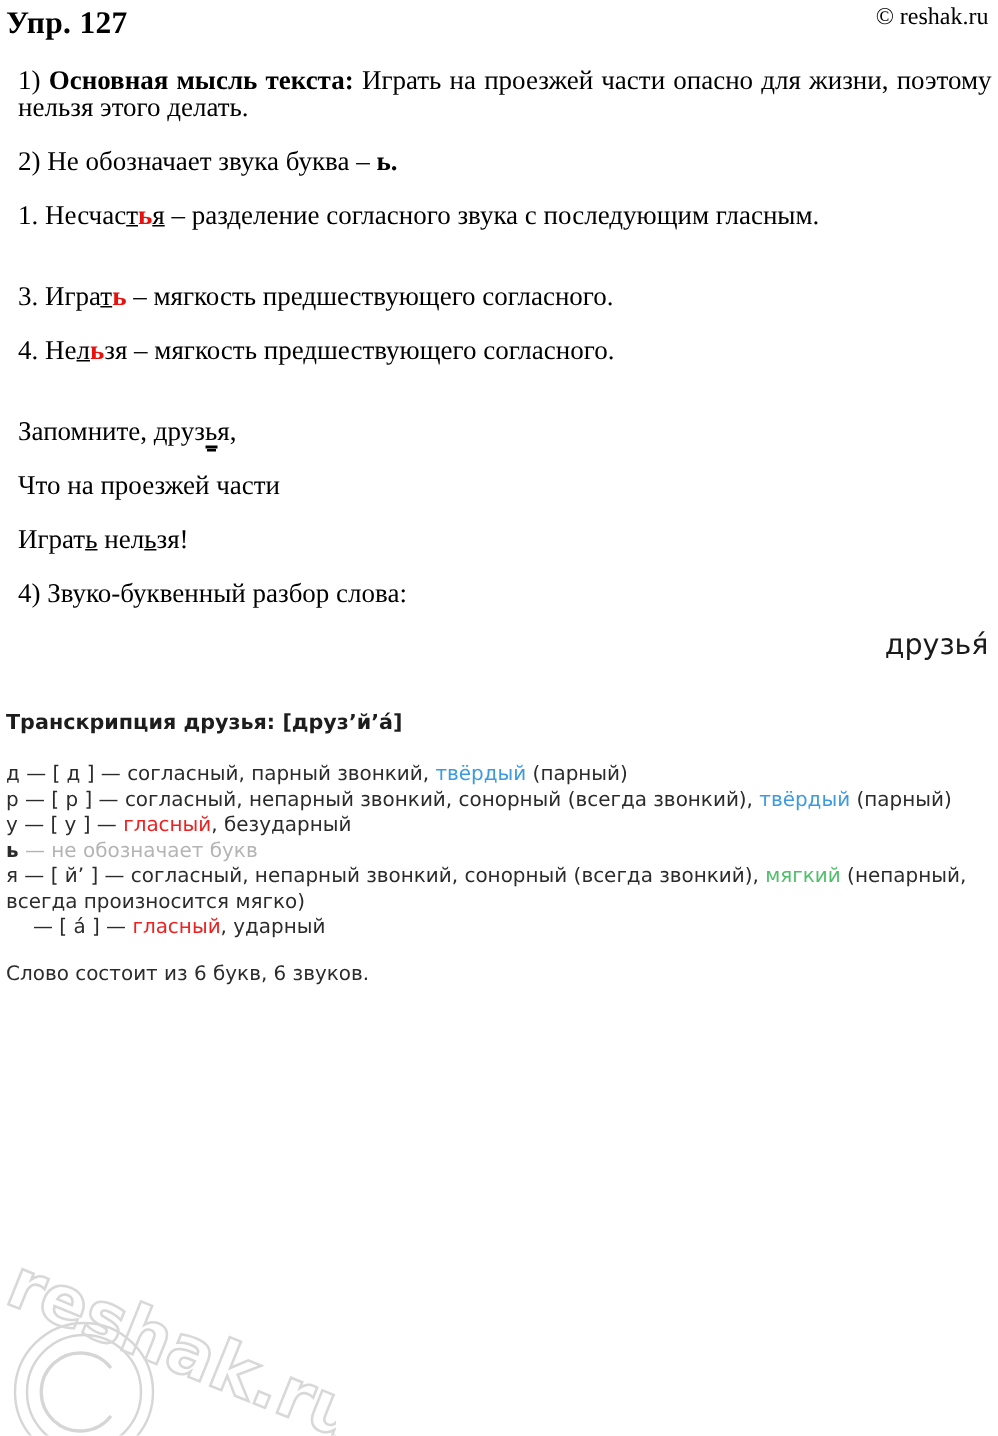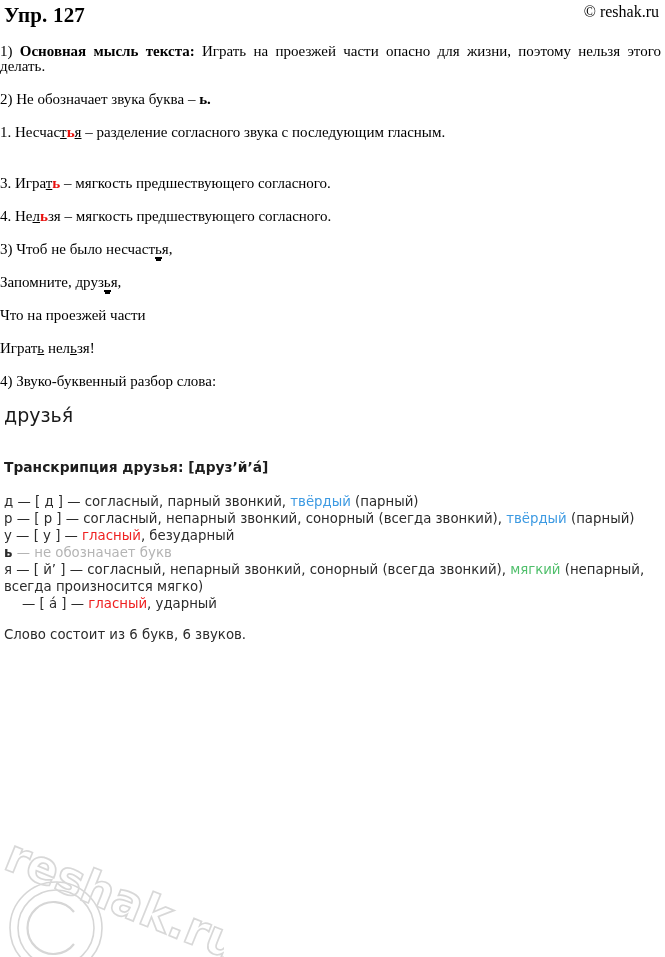--- a/index.html
+++ b/index.html
@@ -53,8 +53,8 @@
 
   
   .serif-block {
-    padding: 0 4px 0 0;
-    font-size: 15px;
+    padding: 0 4px 0 12px;
+    font-size: 18px;
     line-height: 1.0;
   }
   p.para {

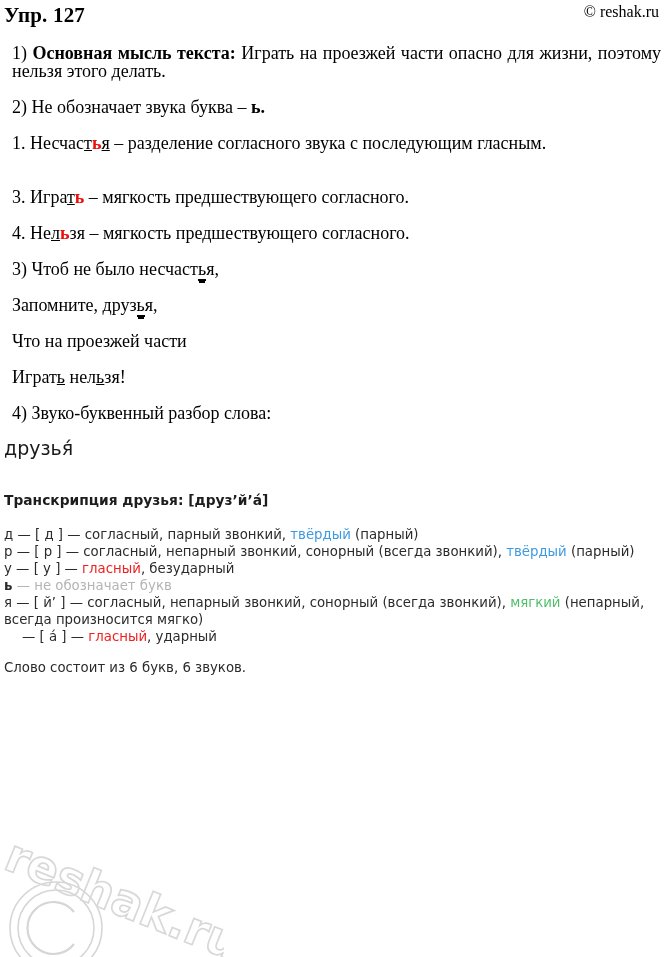--- a/index.html
+++ b/index.html
@@ -123,7 +123,6 @@
   <p class="para"><span>4.</span> <span><span>Не</span><span class="u1">л</span><span class="soft">ь</span><span class="u1"></span><span>зя</span></span><span> – мягкость предшествующего согласного.</span></p>
 
   <div class="gap-a"></div>
-  <p class="para"><span>3)</span> <span>Чтоб не было несчаст</span><span class="u2">ь</span><span>я,</span></p>
 
   <div class="gap-a"></div>
   <p class="para"><span>Запомните, друз</span><span class="u2">ь</span><span>я,</span></p>

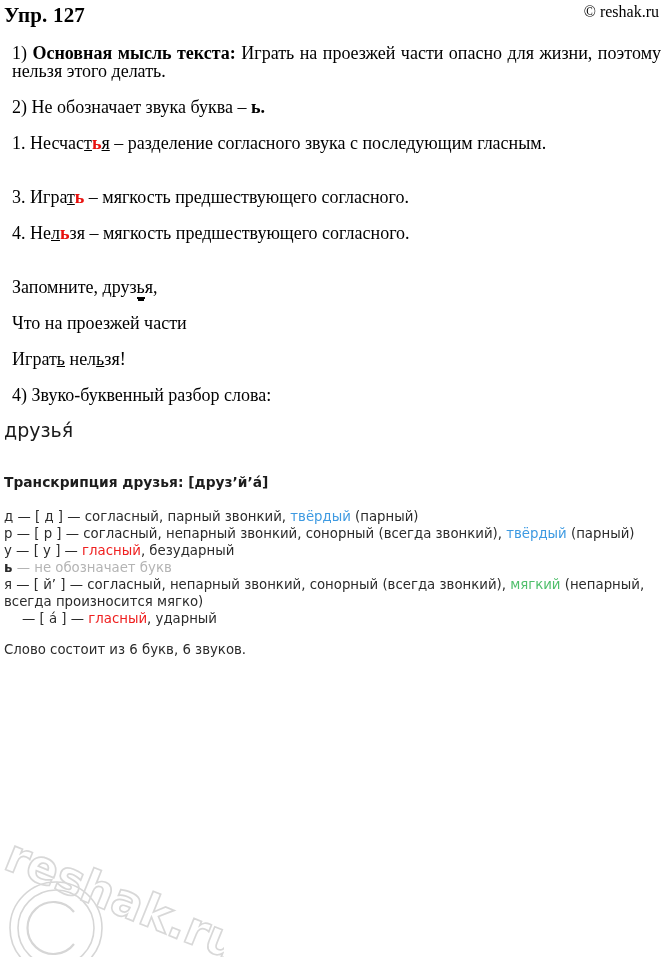--- a/index.html
+++ b/index.html
@@ -85,6 +85,7 @@
     font-size: 19px;
     color: #1a1a1a;
     margin: 0;
+    text-align: right;
   }
   .syll-note   { margin: 0; font-size: 13.3px; }
   .transcript  { margin: 0; font-weight: bold; font-size: 13.8px; color:#1d1d1d; }

